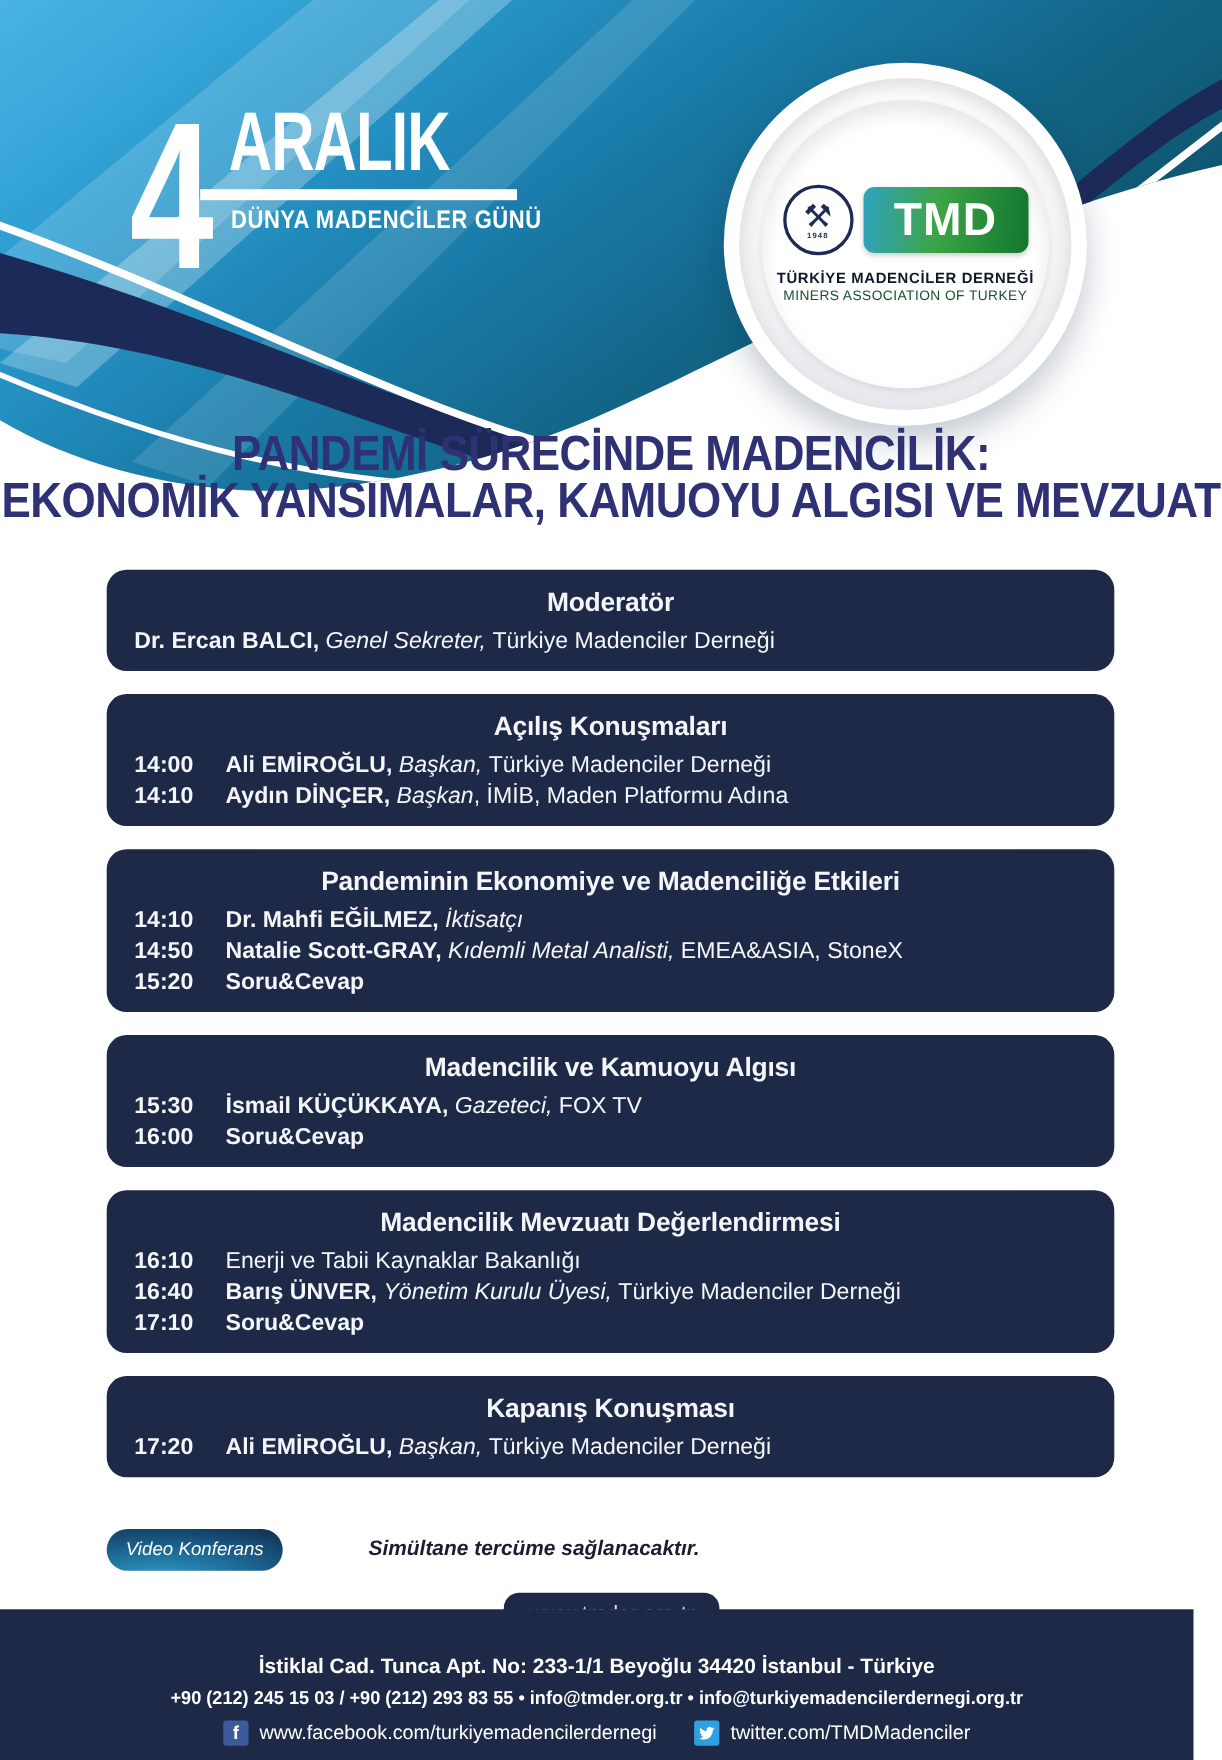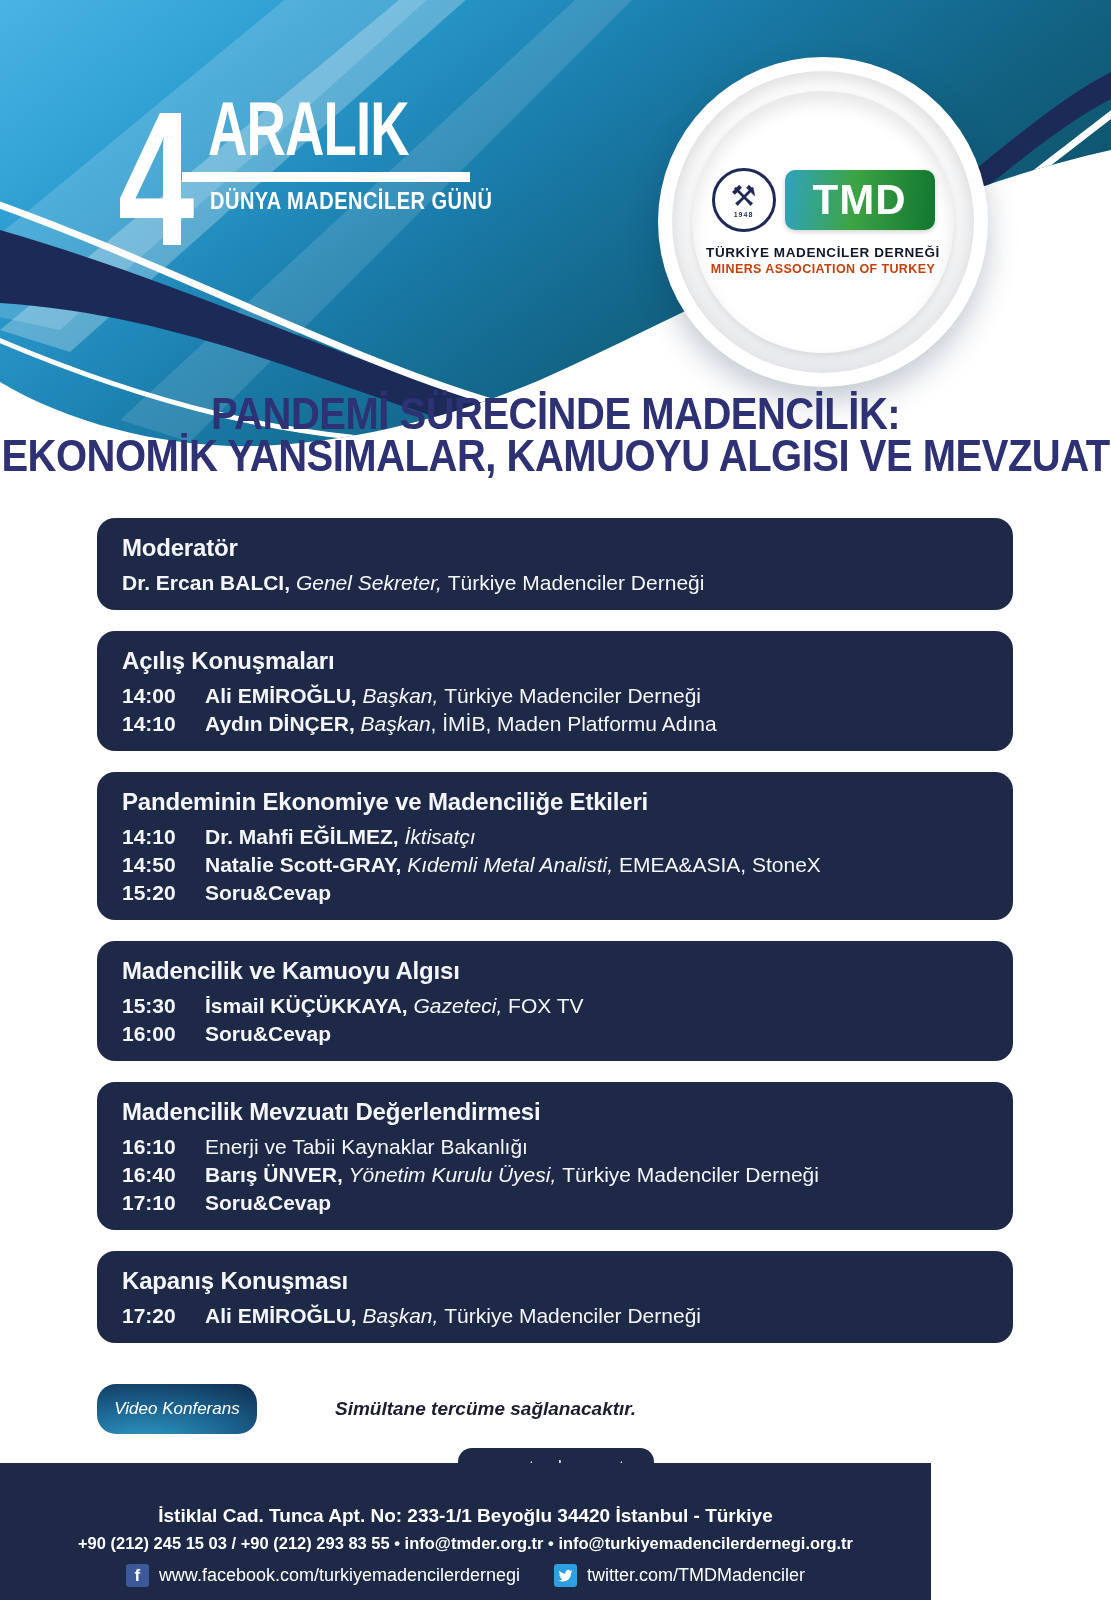--- a/index.html
+++ b/index.html
@@ -40,7 +40,7 @@
     display:flex;align-items:center;justify-content:center;box-shadow:0 2px 5px rgba(0,0,0,.18);}
   .tmd-text{color:#fff;font-size:42px;font-weight:800;letter-spacing:1px;}
   .org1{margin-top:13px;font-size:13.5px;font-weight:700;color:#0f172a;letter-spacing:.6px;}
-  .org2{margin-top:2px;font-size:12.5px;font-weight:700;color:#c2410c;letter-spacing:.4px;}
+  .org2{margin-top:2px;font-size:12.5px;font-weight:400;color:#14532d;letter-spacing:.4px;}
   
   .event-title{position:absolute;top:392px;left:0;width:100%;text-align:center;color:#2e3173;
     font-weight:700;font-size:40px;line-height:42px;letter-spacing:-.5px;}

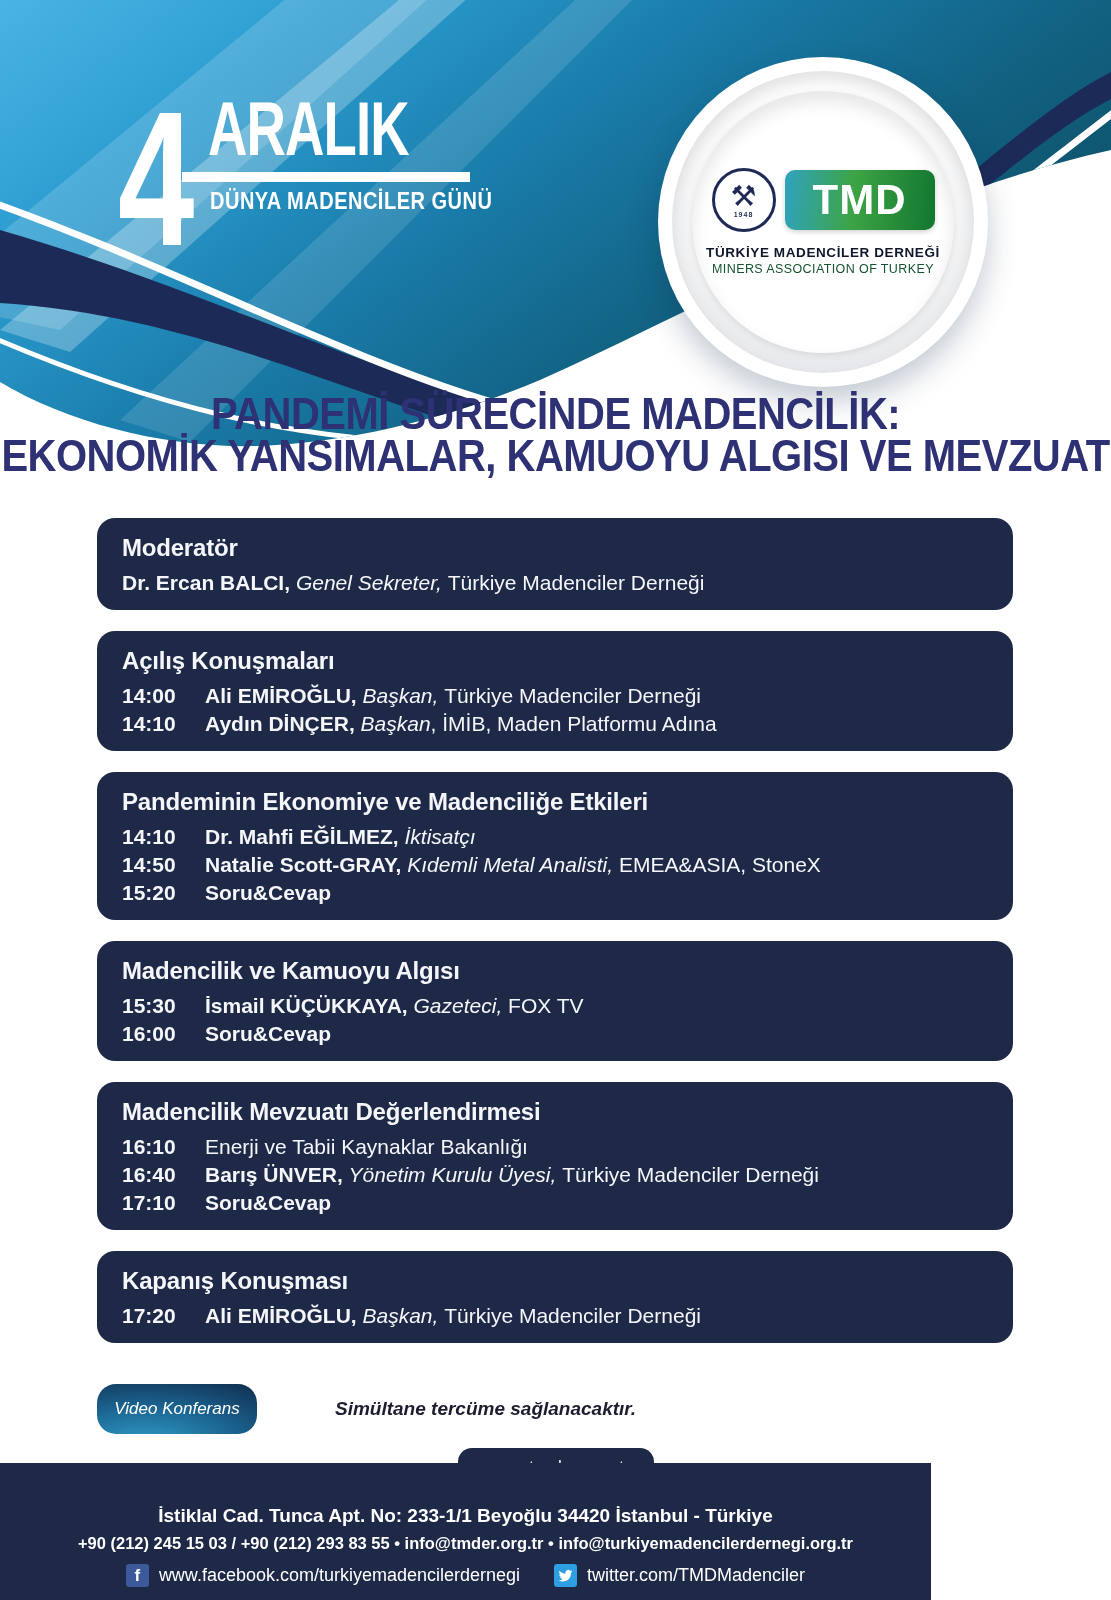--- a/index.html
+++ b/index.html
@@ -48,7 +48,7 @@
   
   .schedule{position:absolute;top:518px;left:97px;width:916px;}
   .section-box{background:#1e2847;border-radius:18px;padding:13px 25px;margin-bottom:21px;color:#f5f6fa;}
-  .section-heading{font-size:24px;font-weight:700;margin:2px 0 6px;letter-spacing:-.2px;line-height:30px;}
+  .section-heading{font-size:24px;font-weight:700;margin:2px 0 6px;letter-spacing:-.2px;line-height:30px;text-align:center;}
   .schedule-row{display:flex;font-size:21px;line-height:28px;}
   .row-time{width:83px;font-weight:700;flex:none;}
   .row-text{flex:1;}

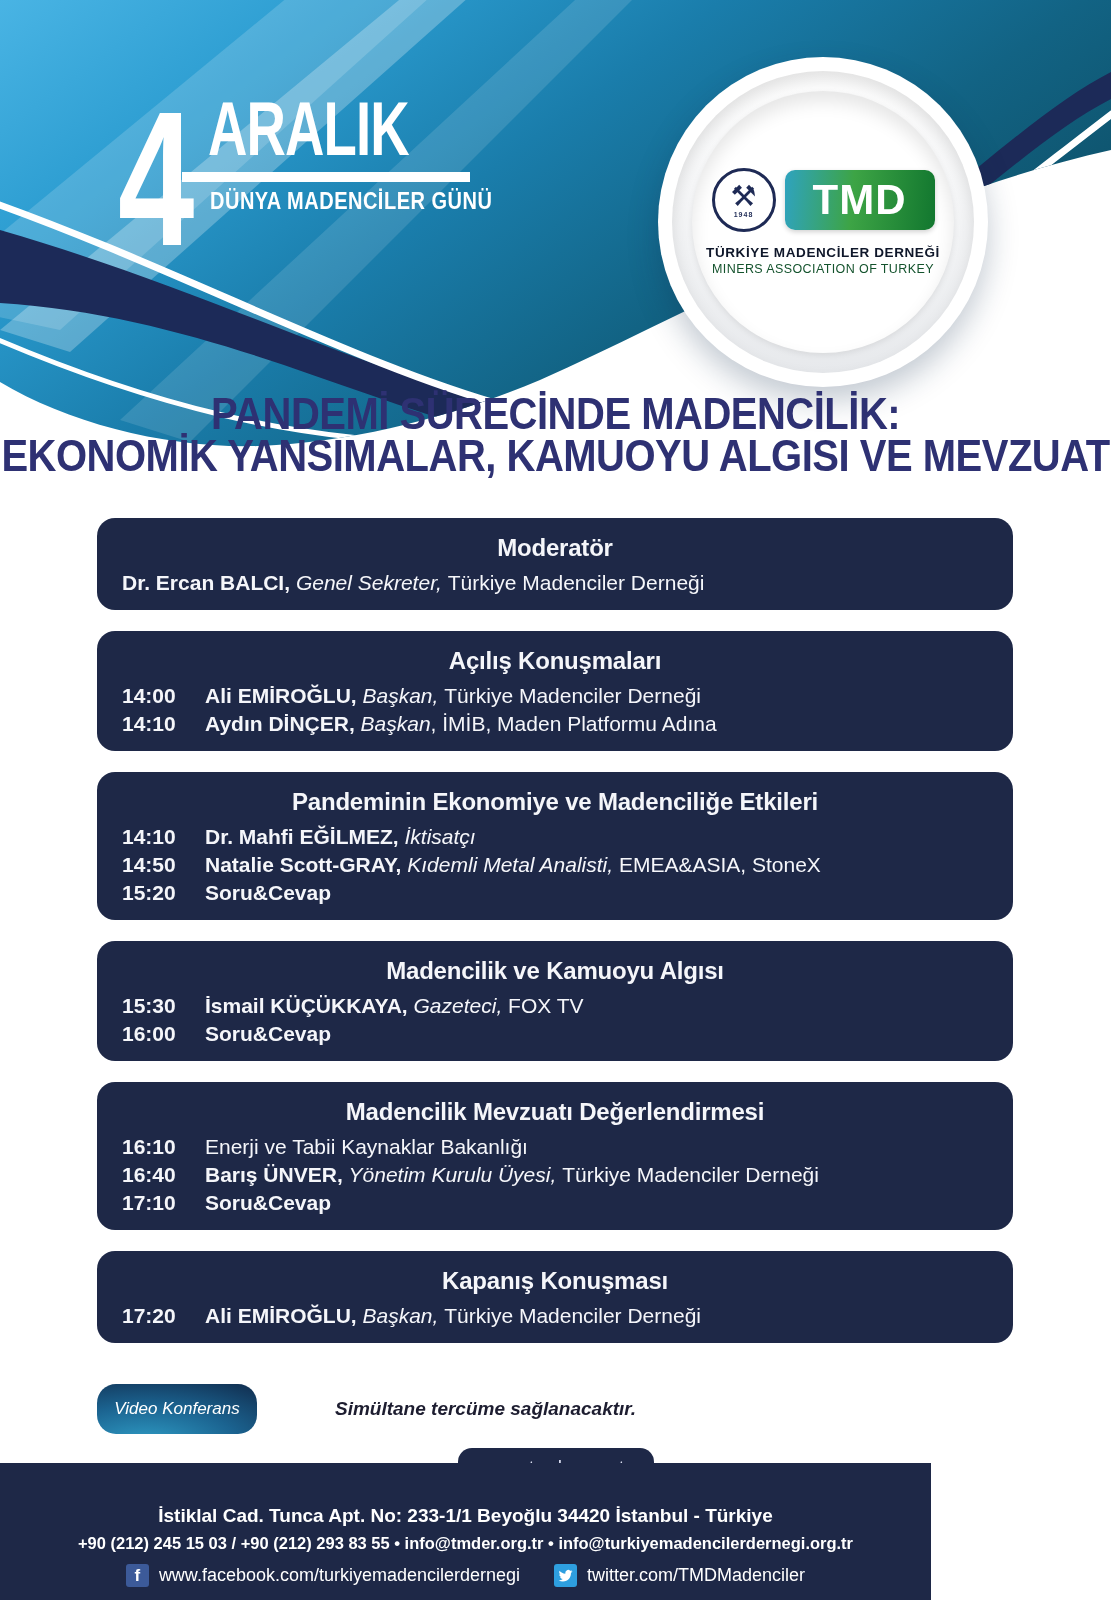--- a/index.html
+++ b/index.html
@@ -56,7 +56,7 @@
   .seg-i{font-style:italic;}
   
   .bottom-bar{position:absolute;top:1390px;left:97px;width:918px;height:38px;display:flex;align-items:center;}
-  .vc-badge{width:160px;height:50px;border-radius:19px;display:flex;align-items:center;justify-content:center;
+  .vc-badge{width:160px;height:38px;border-radius:19px;display:flex;align-items:center;justify-content:center;
     font-style:italic;font-size:17px;color:#fff;
     background:radial-gradient(130% 170% at 30% 120%, #2f9dc6 0%, #1b6390 45%, #0e1e3c 100%);}
   .translate-note{margin-left:78px;font-style:italic;font-weight:700;font-size:19px;color:#1d1d30;}

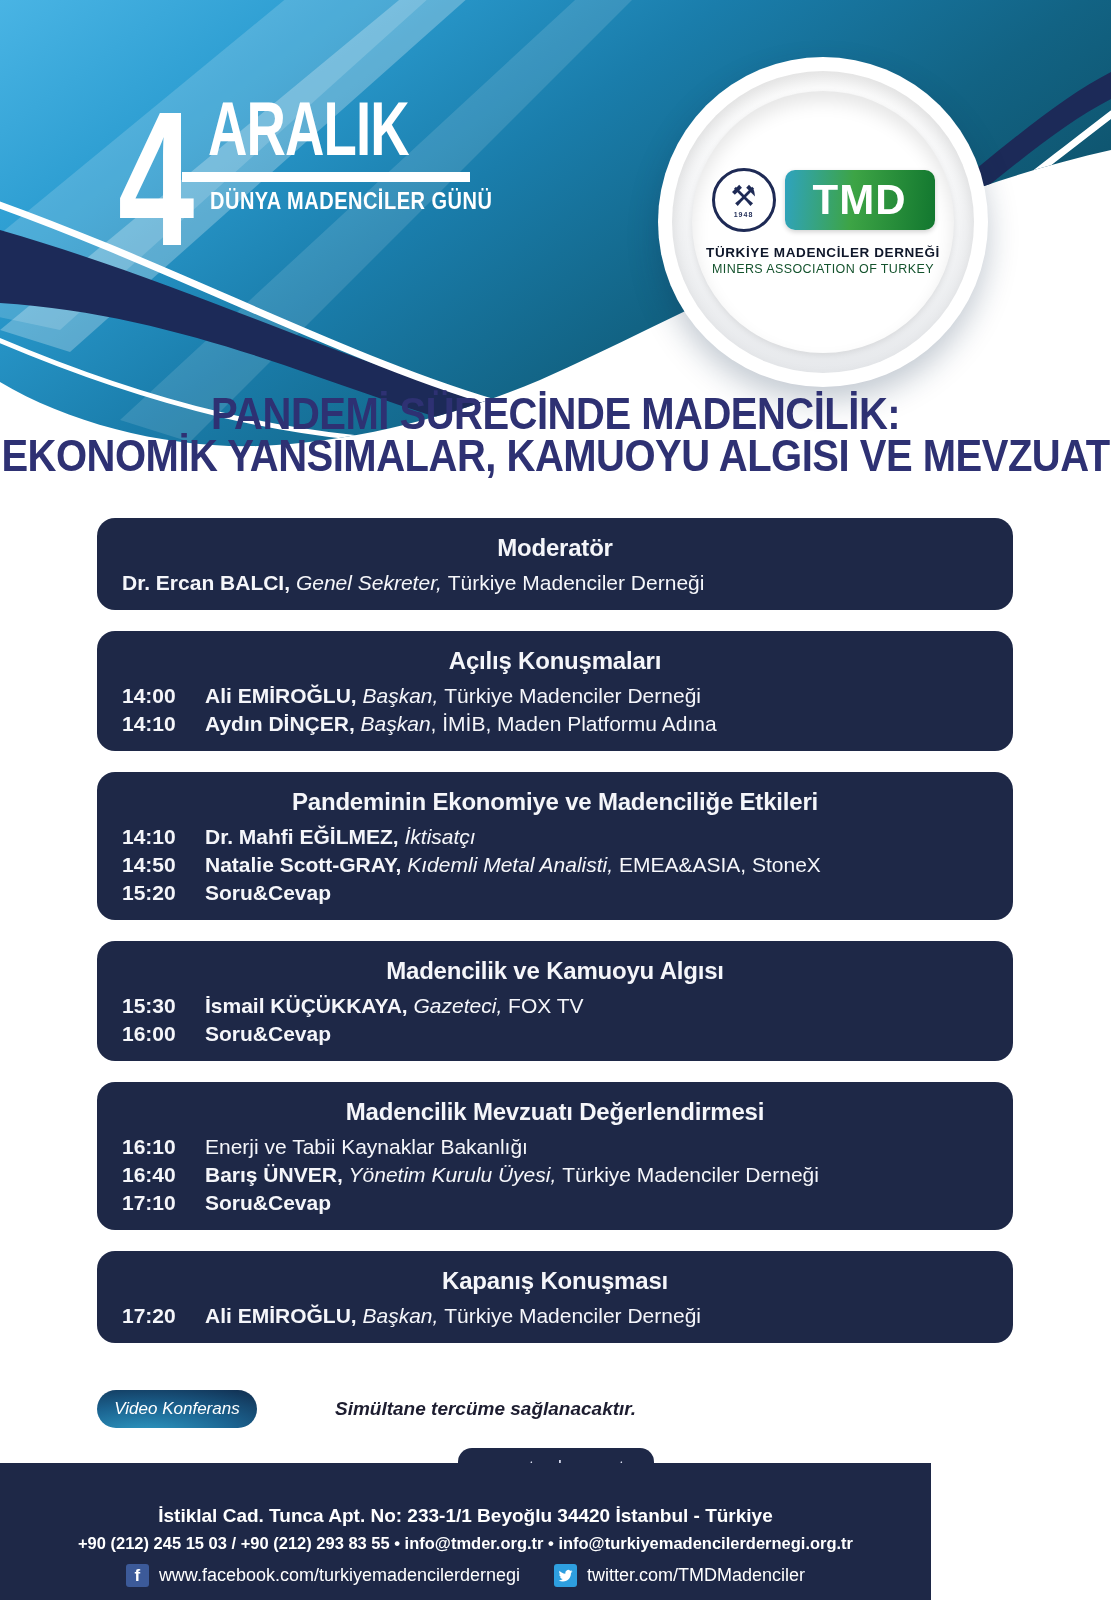--- a/index.html
+++ b/index.html
@@ -68,7 +68,7 @@
   .site-tab{position:absolute;top:1448px;left:458px;width:196px;height:40px;background:#1e2847;
     border-radius:14px 14px 0 0;color:#d8dcee;font-size:20px;
     display:flex;align-items:center;justify-content:center;}
-  .footer-band{position:absolute;top:1463px;left:0;width:931px;height:137px;background:#1e2847;
+  .footer-band{position:absolute;top:1463px;left:0;width:1085px;height:137px;background:#1e2847;
     color:#fff;text-align:center;}
   .footer-address{margin-top:42px;font-size:19px;font-weight:700;}
   .footer-contact{margin-top:7px;font-size:17px;font-weight:700;transform:scaleX(.97);}

